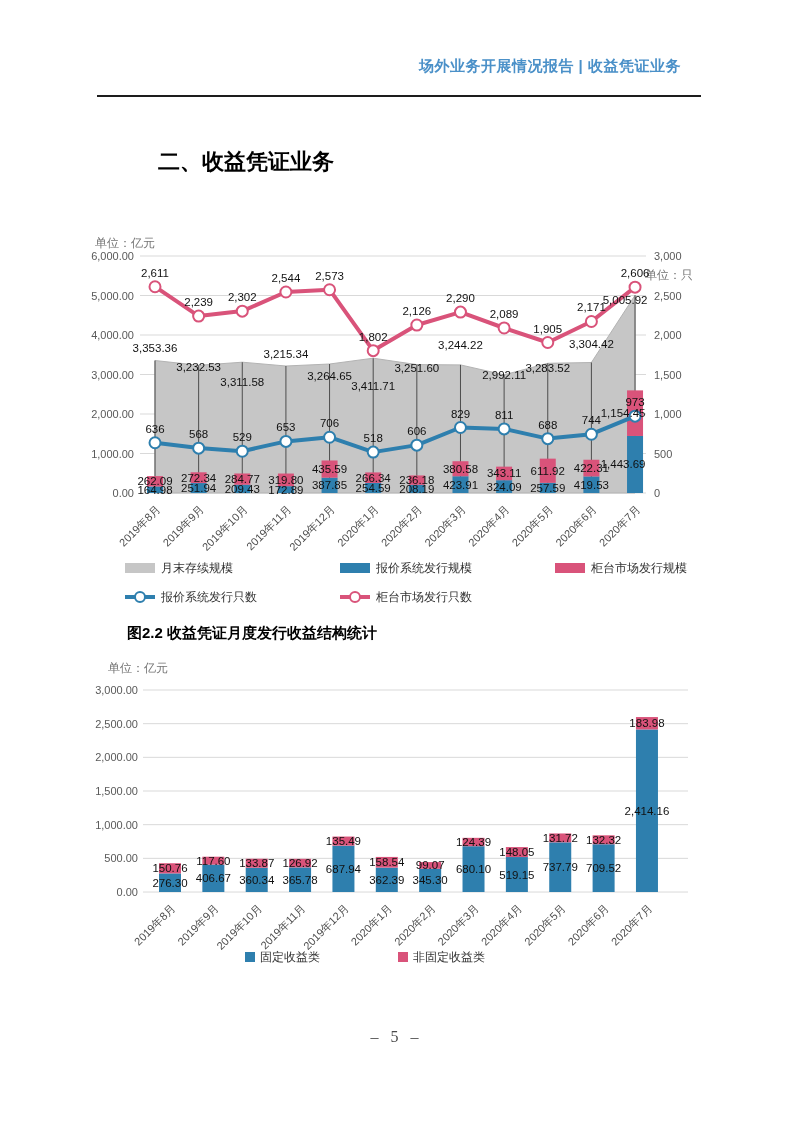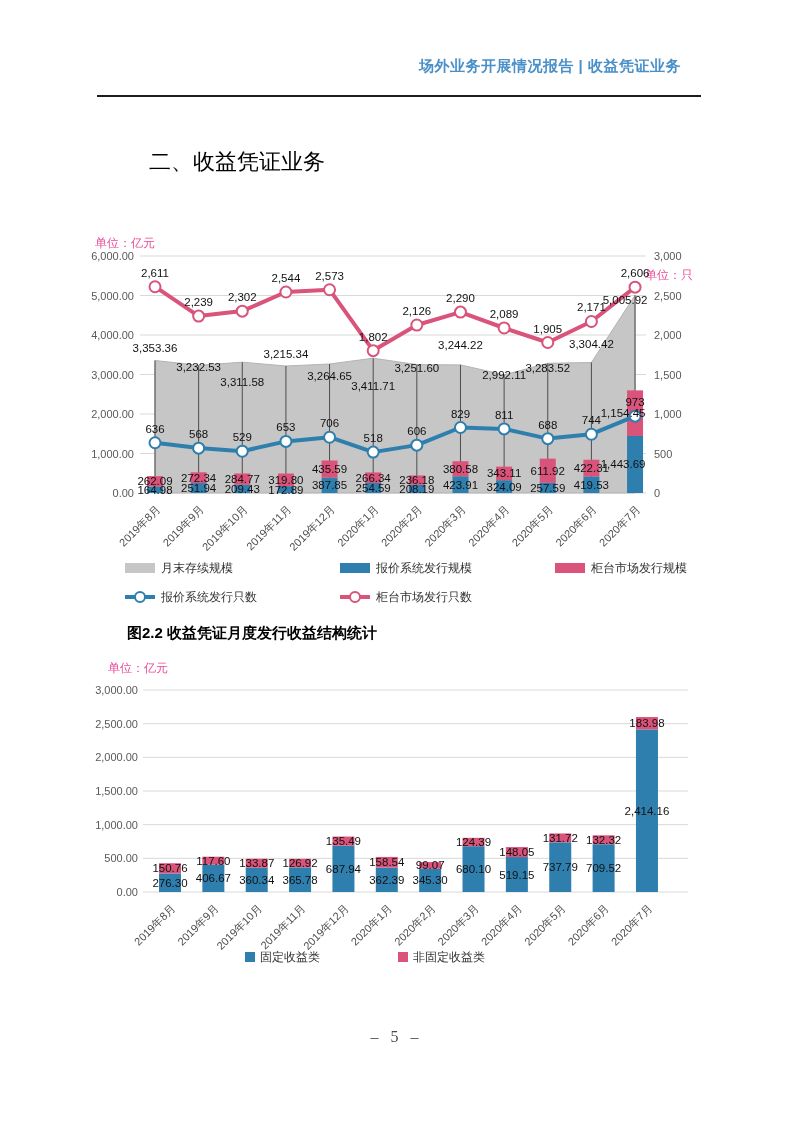--- a/index.html
+++ b/index.html
@@ -8,7 +8,7 @@
   .header-title{position:absolute;top:57px;right:112px;font-size:15px;font-weight:bold;
         color:#4a90c8;letter-spacing:.5px;}
   .header-rule{position:absolute;top:95px;left:97px;width:604px;height:2px;background:#1d1d1d;}
-  .section-title{position:absolute;top:147px;left:149px;font-size:22px;font-weight:normal;color:#000;}
+  .section-title{position:absolute;top:147px;left:158px;font-size:22px;font-weight:bold;color:#000;}
   .fig-title{position:absolute;left:127px;font-size:15px;font-weight:bold;color:#000;}
   #fig1-title{top:203px;}
   #fig2-title{top:624px;}

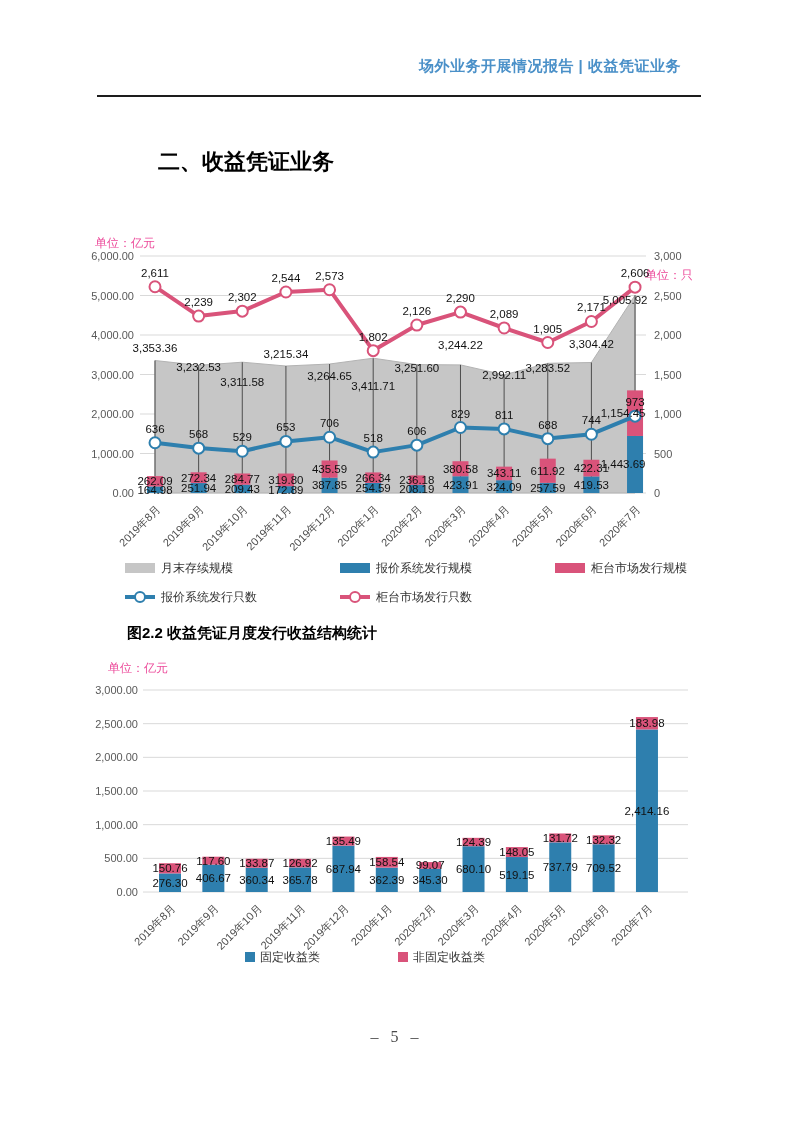--- a/index.html
+++ b/index.html
@@ -12,7 +12,7 @@
   .fig-title{position:absolute;left:127px;font-size:15px;font-weight:bold;color:#000;}
   #fig1-title{top:203px;}
   #fig2-title{top:624px;}
-  .unit-label{position:absolute;font-size:12px;color:#ec4899;}
+  .unit-label{position:absolute;font-size:12px;color:#737373;}
   #unit1-left{top:235px;left:95px;}
   #unit1-right{top:235px;left:645px;margin-top:32px;}
   #unit2-left{top:660px;left:108px;}

